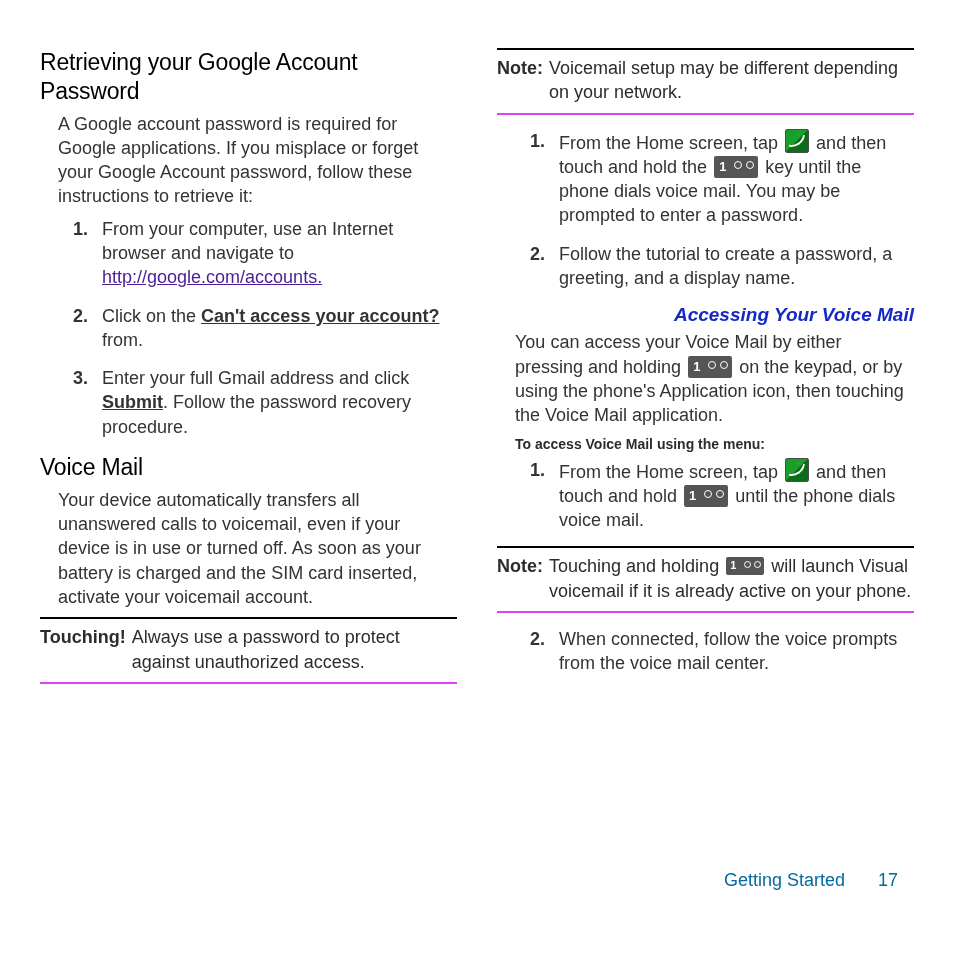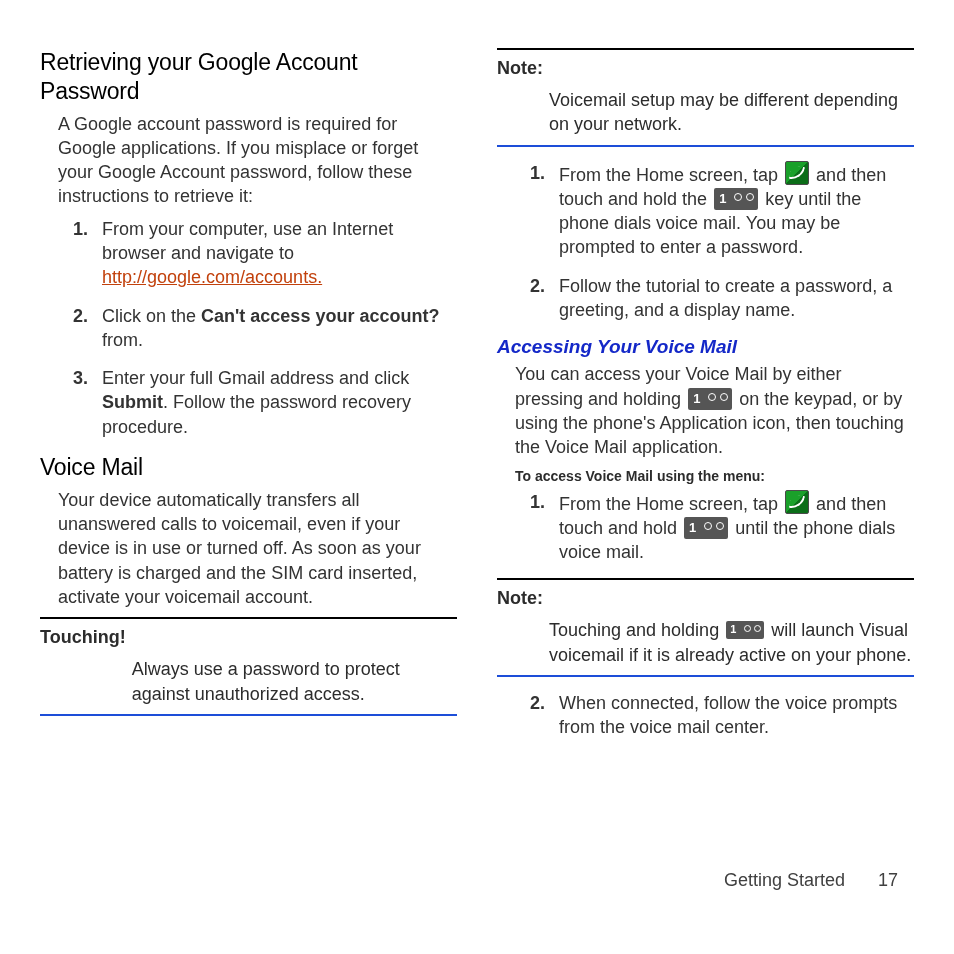--- a/index.html
+++ b/index.html
@@ -72,7 +72,7 @@
   a.link { color: #c2410c; text-decoration: underline; }
   .rule-box {
     border-top: 2px solid #000;
-    border-bottom: 2px solid #1d4ed8;
+    border-bottom: 2px solid #d946ef;
     padding: 6px 0 8px 0;
     margin: 8px 0 14px 0;
     font-size: 18px;

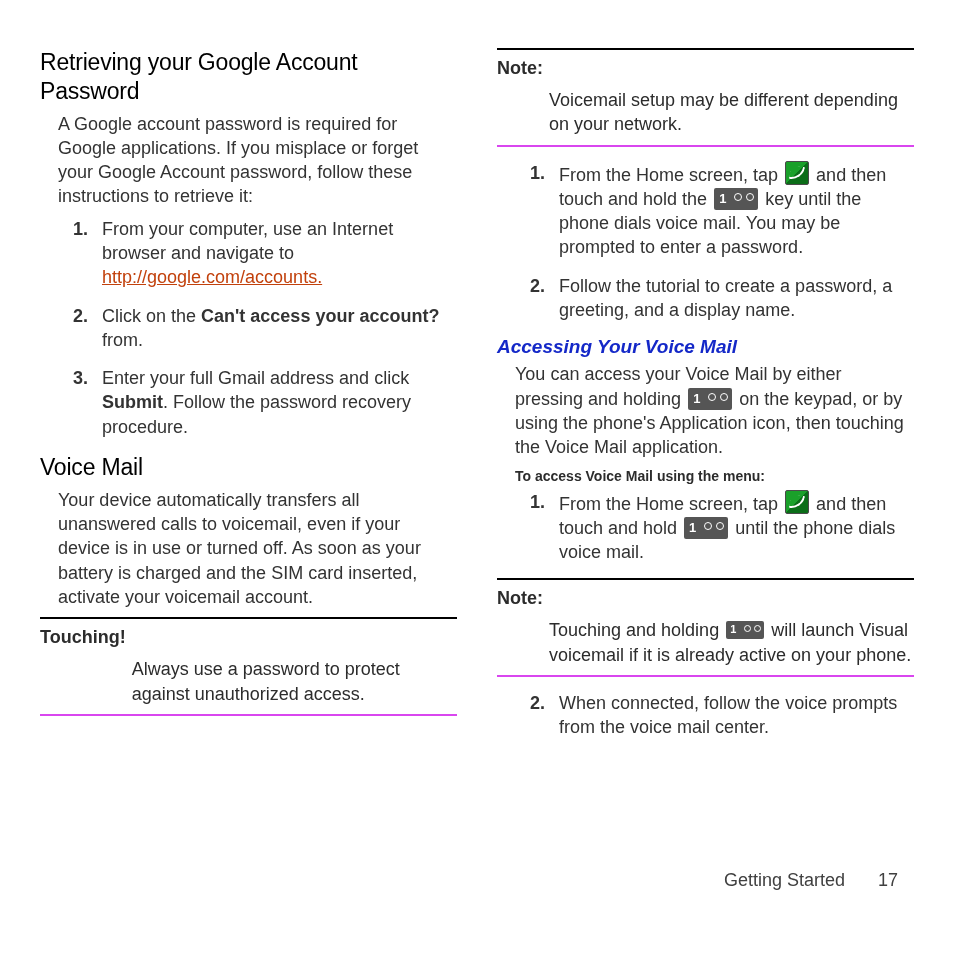--- a/index.html
+++ b/index.html
@@ -86,7 +86,7 @@
     white-space: nowrap;
     padding-right: 6px;
   }
-  .rule-box .hang .rest { flex: 1; margin-top: 32px; }
+  .rule-box .hang .rest { flex: 1; }
   .imp-box .hang .label { width: auto; }
   .menu-head {
     font-weight: 700;

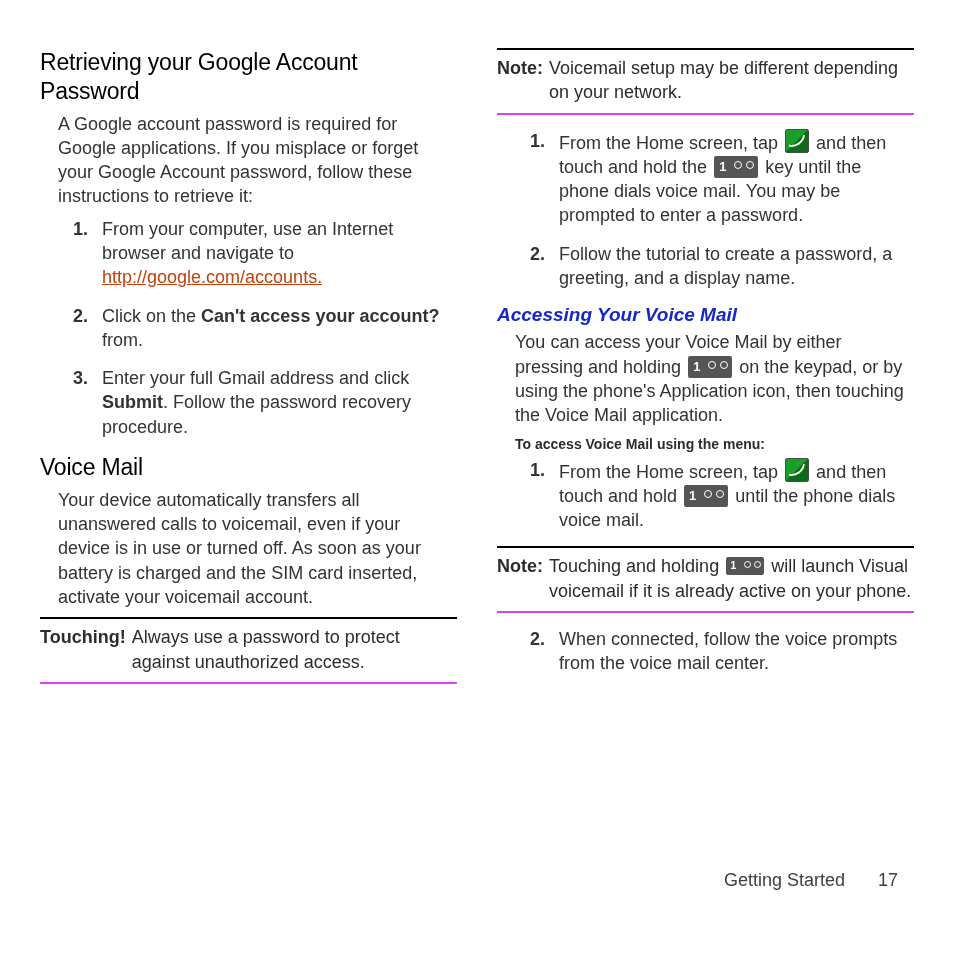--- a/index.html
+++ b/index.html
@@ -69,7 +69,7 @@
   }
   ol.steps > li .txt { flex: 1; }
   .bold { font-weight: 700; }
-  a.link { color: #c2410c; text-decoration: underline; }
+  a.link { color: #4c1d95; text-decoration: underline; }
   .rule-box {
     border-top: 2px solid #000;
     border-bottom: 2px solid #d946ef;

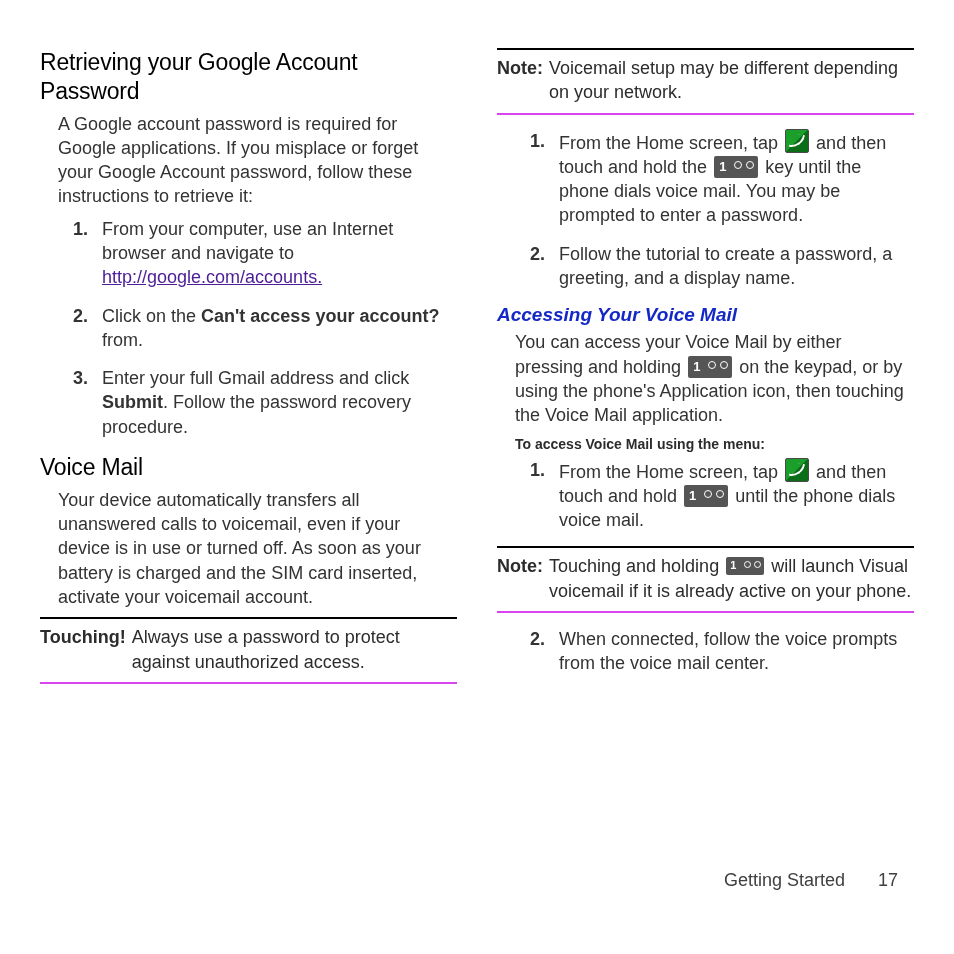--- a/index.html
+++ b/index.html
@@ -68,7 +68,7 @@
     font-weight: 700;
   }
   ol.steps > li .txt { flex: 1; }
-  .bold { font-weight: 700; }
+  .bold { font-weight: 700; text-decoration: underline; }
   a.link { color: #4c1d95; text-decoration: underline; }
   .rule-box {
     border-top: 2px solid #000;

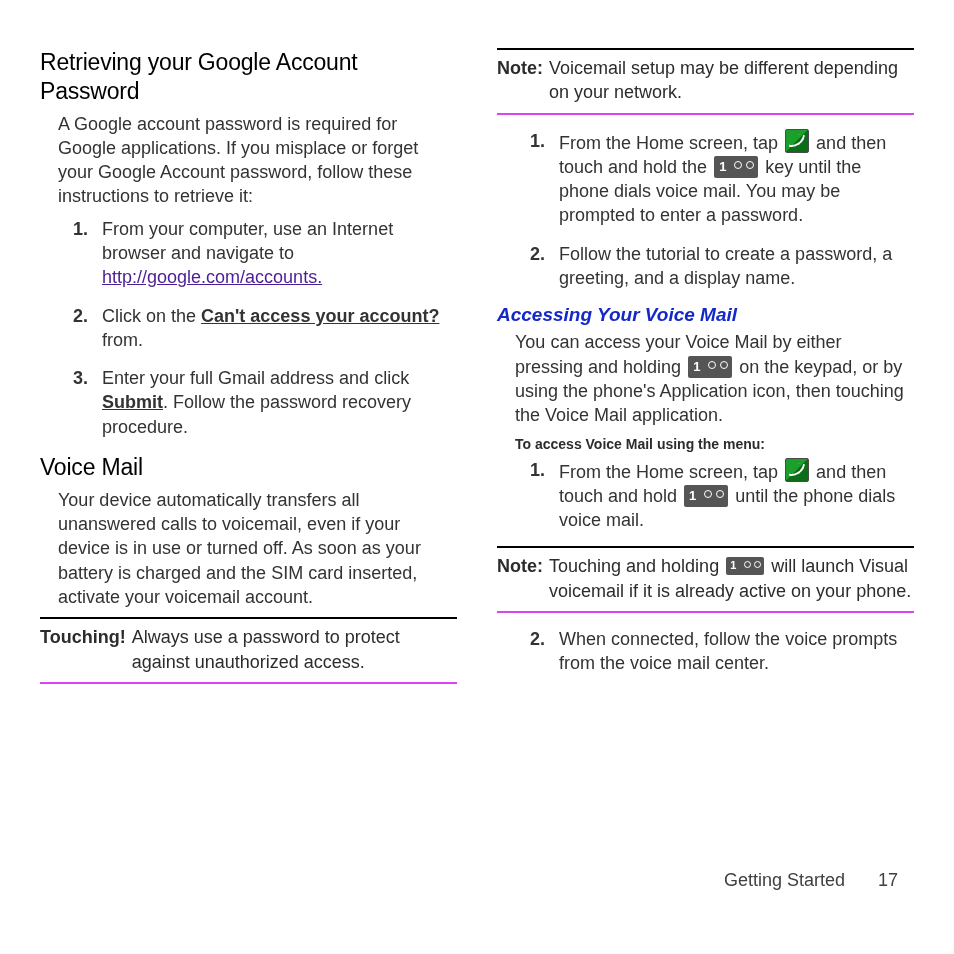--- a/index.html
+++ b/index.html
@@ -39,6 +39,7 @@
     color: #1428c8;
     font-size: 19px;
     margin: 6px 0 4px 0;
+    text-align: right;
   }
   .body {
     font-size: 18px;

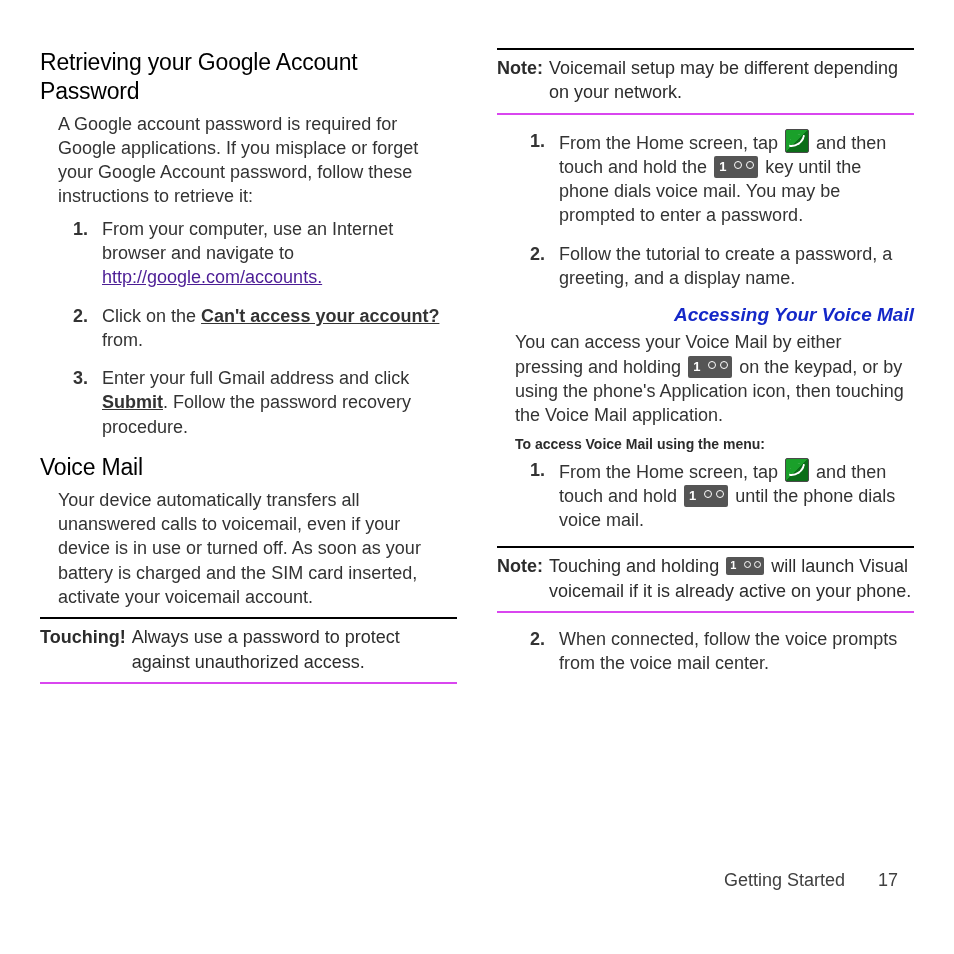--- a/index.html
+++ b/index.html
@@ -98,7 +98,7 @@
     text-align: right;
     padding: 0 56px 0 16px;
     font-size: 18px;
-    color: #404040;
+    color: #0369a1;
   }
   .footer .pg { display: inline-block; margin-left: 28px; }
 

